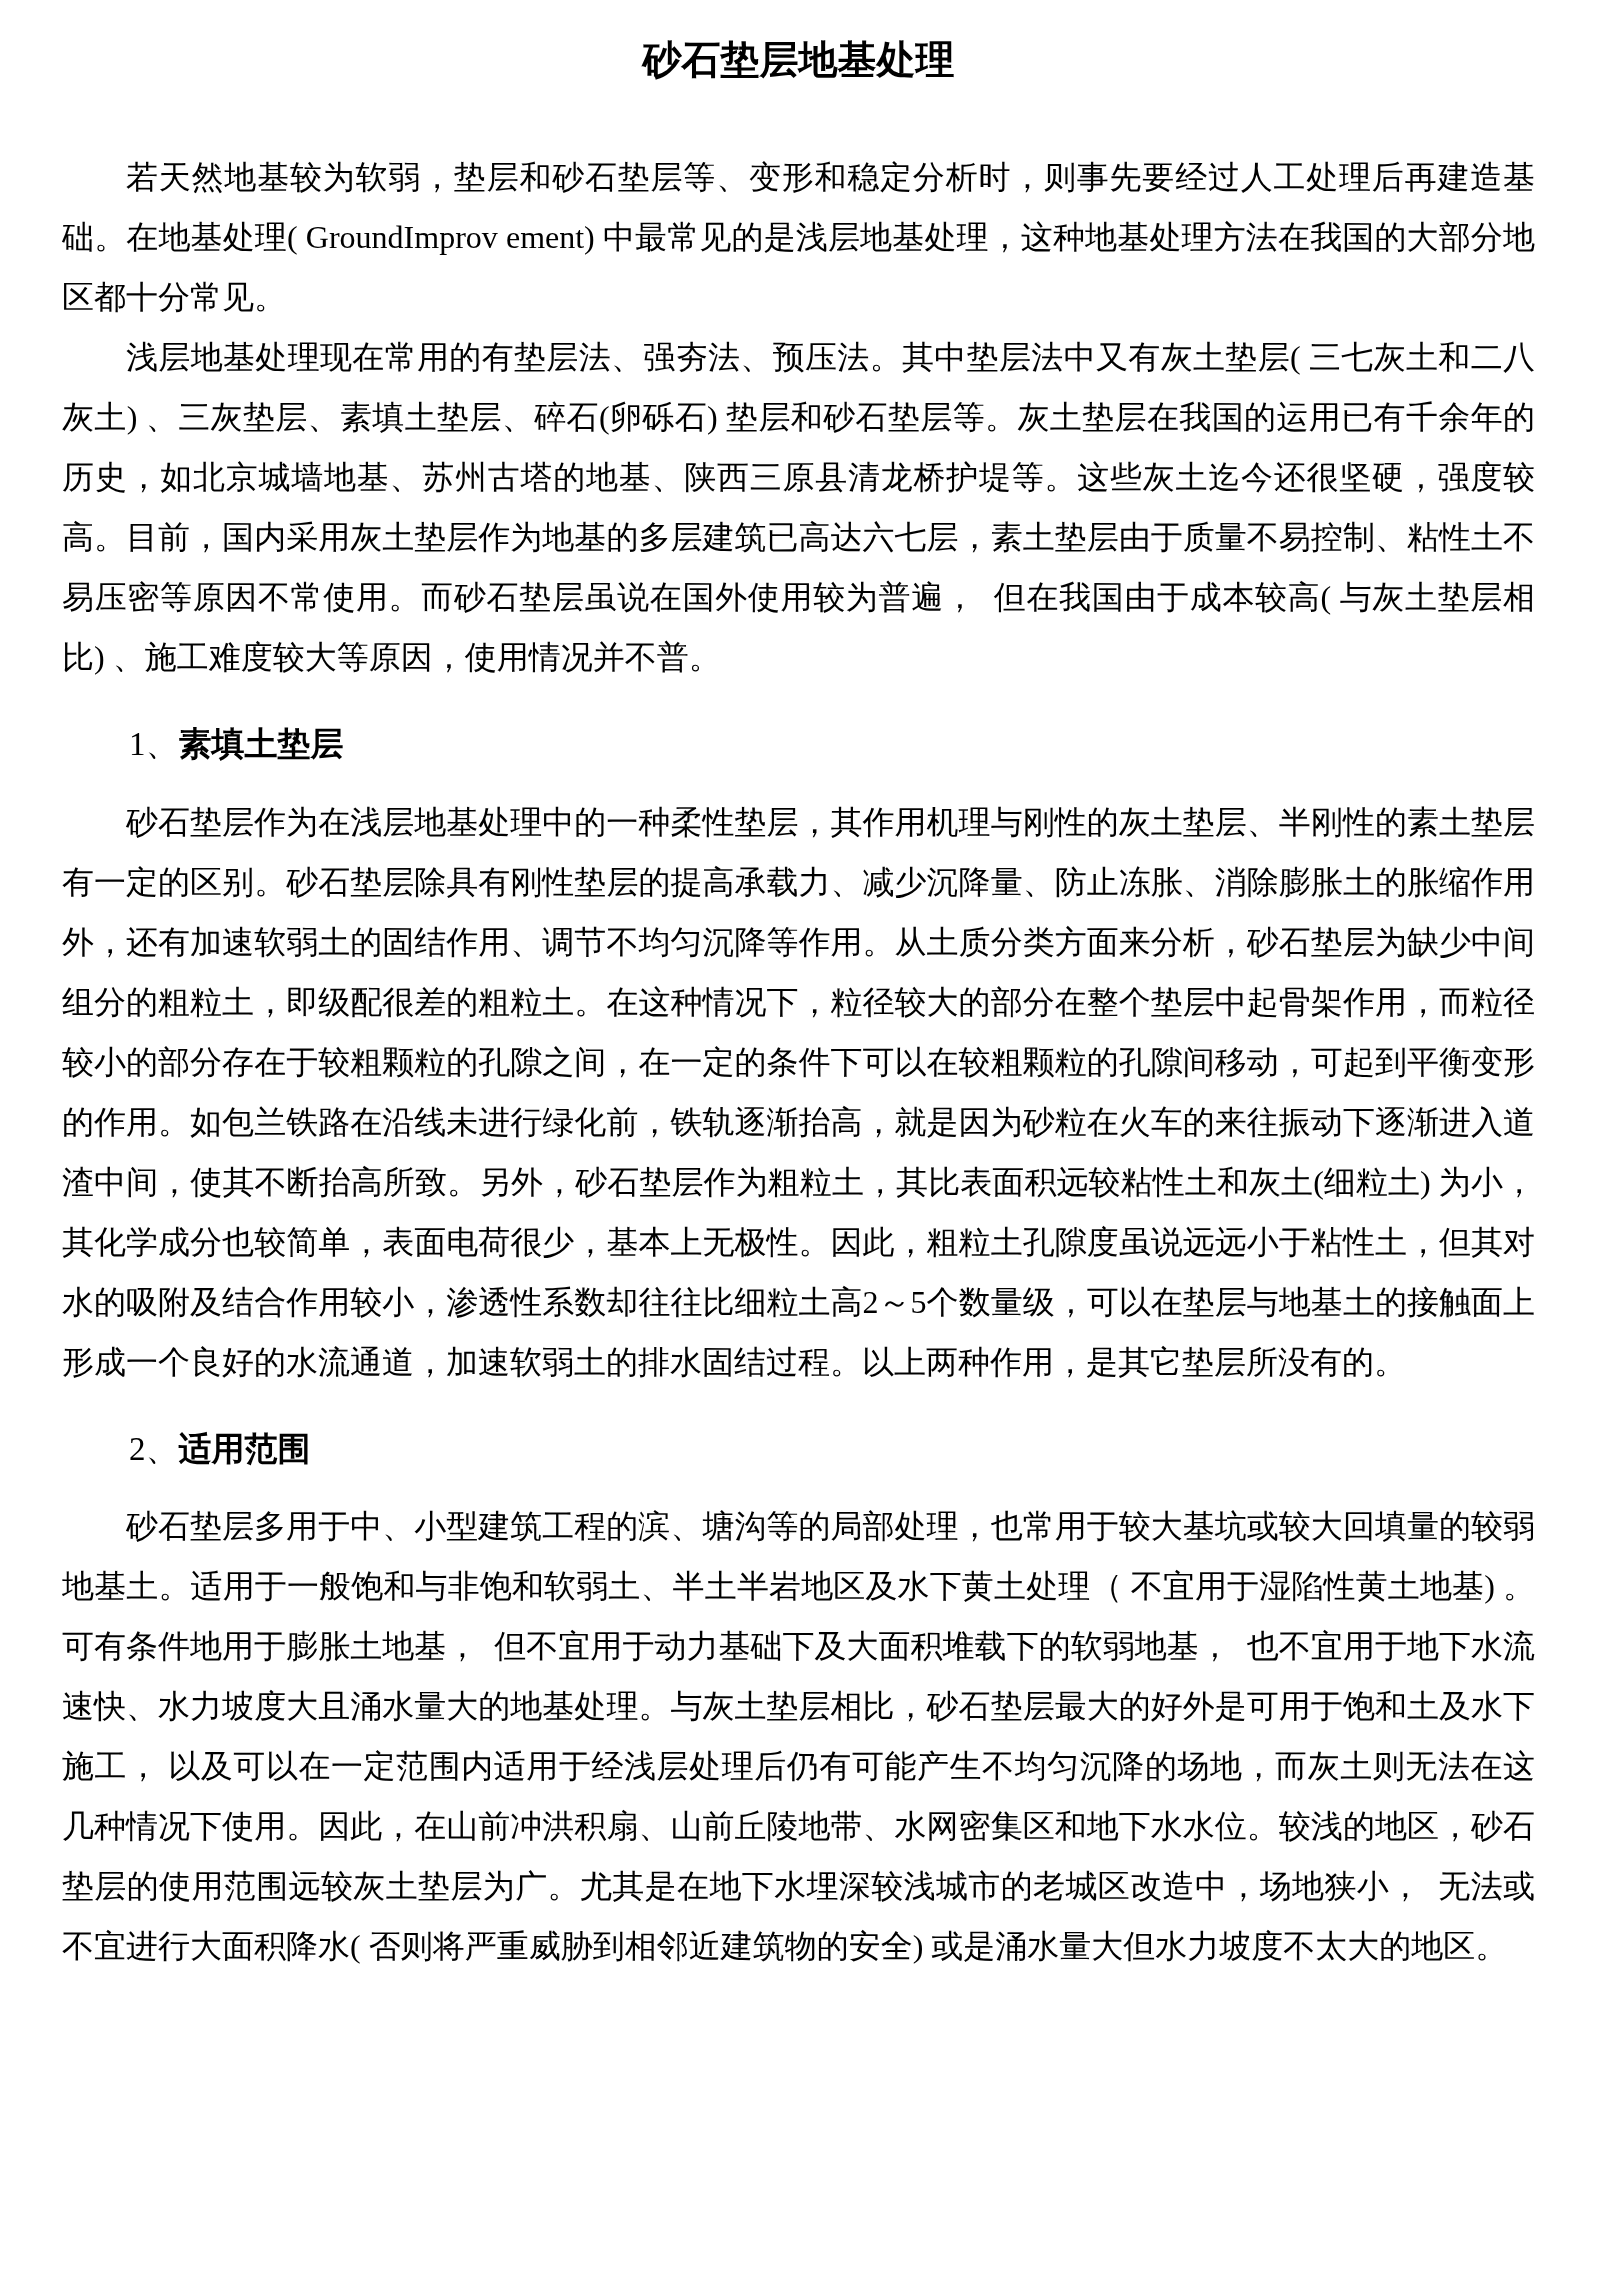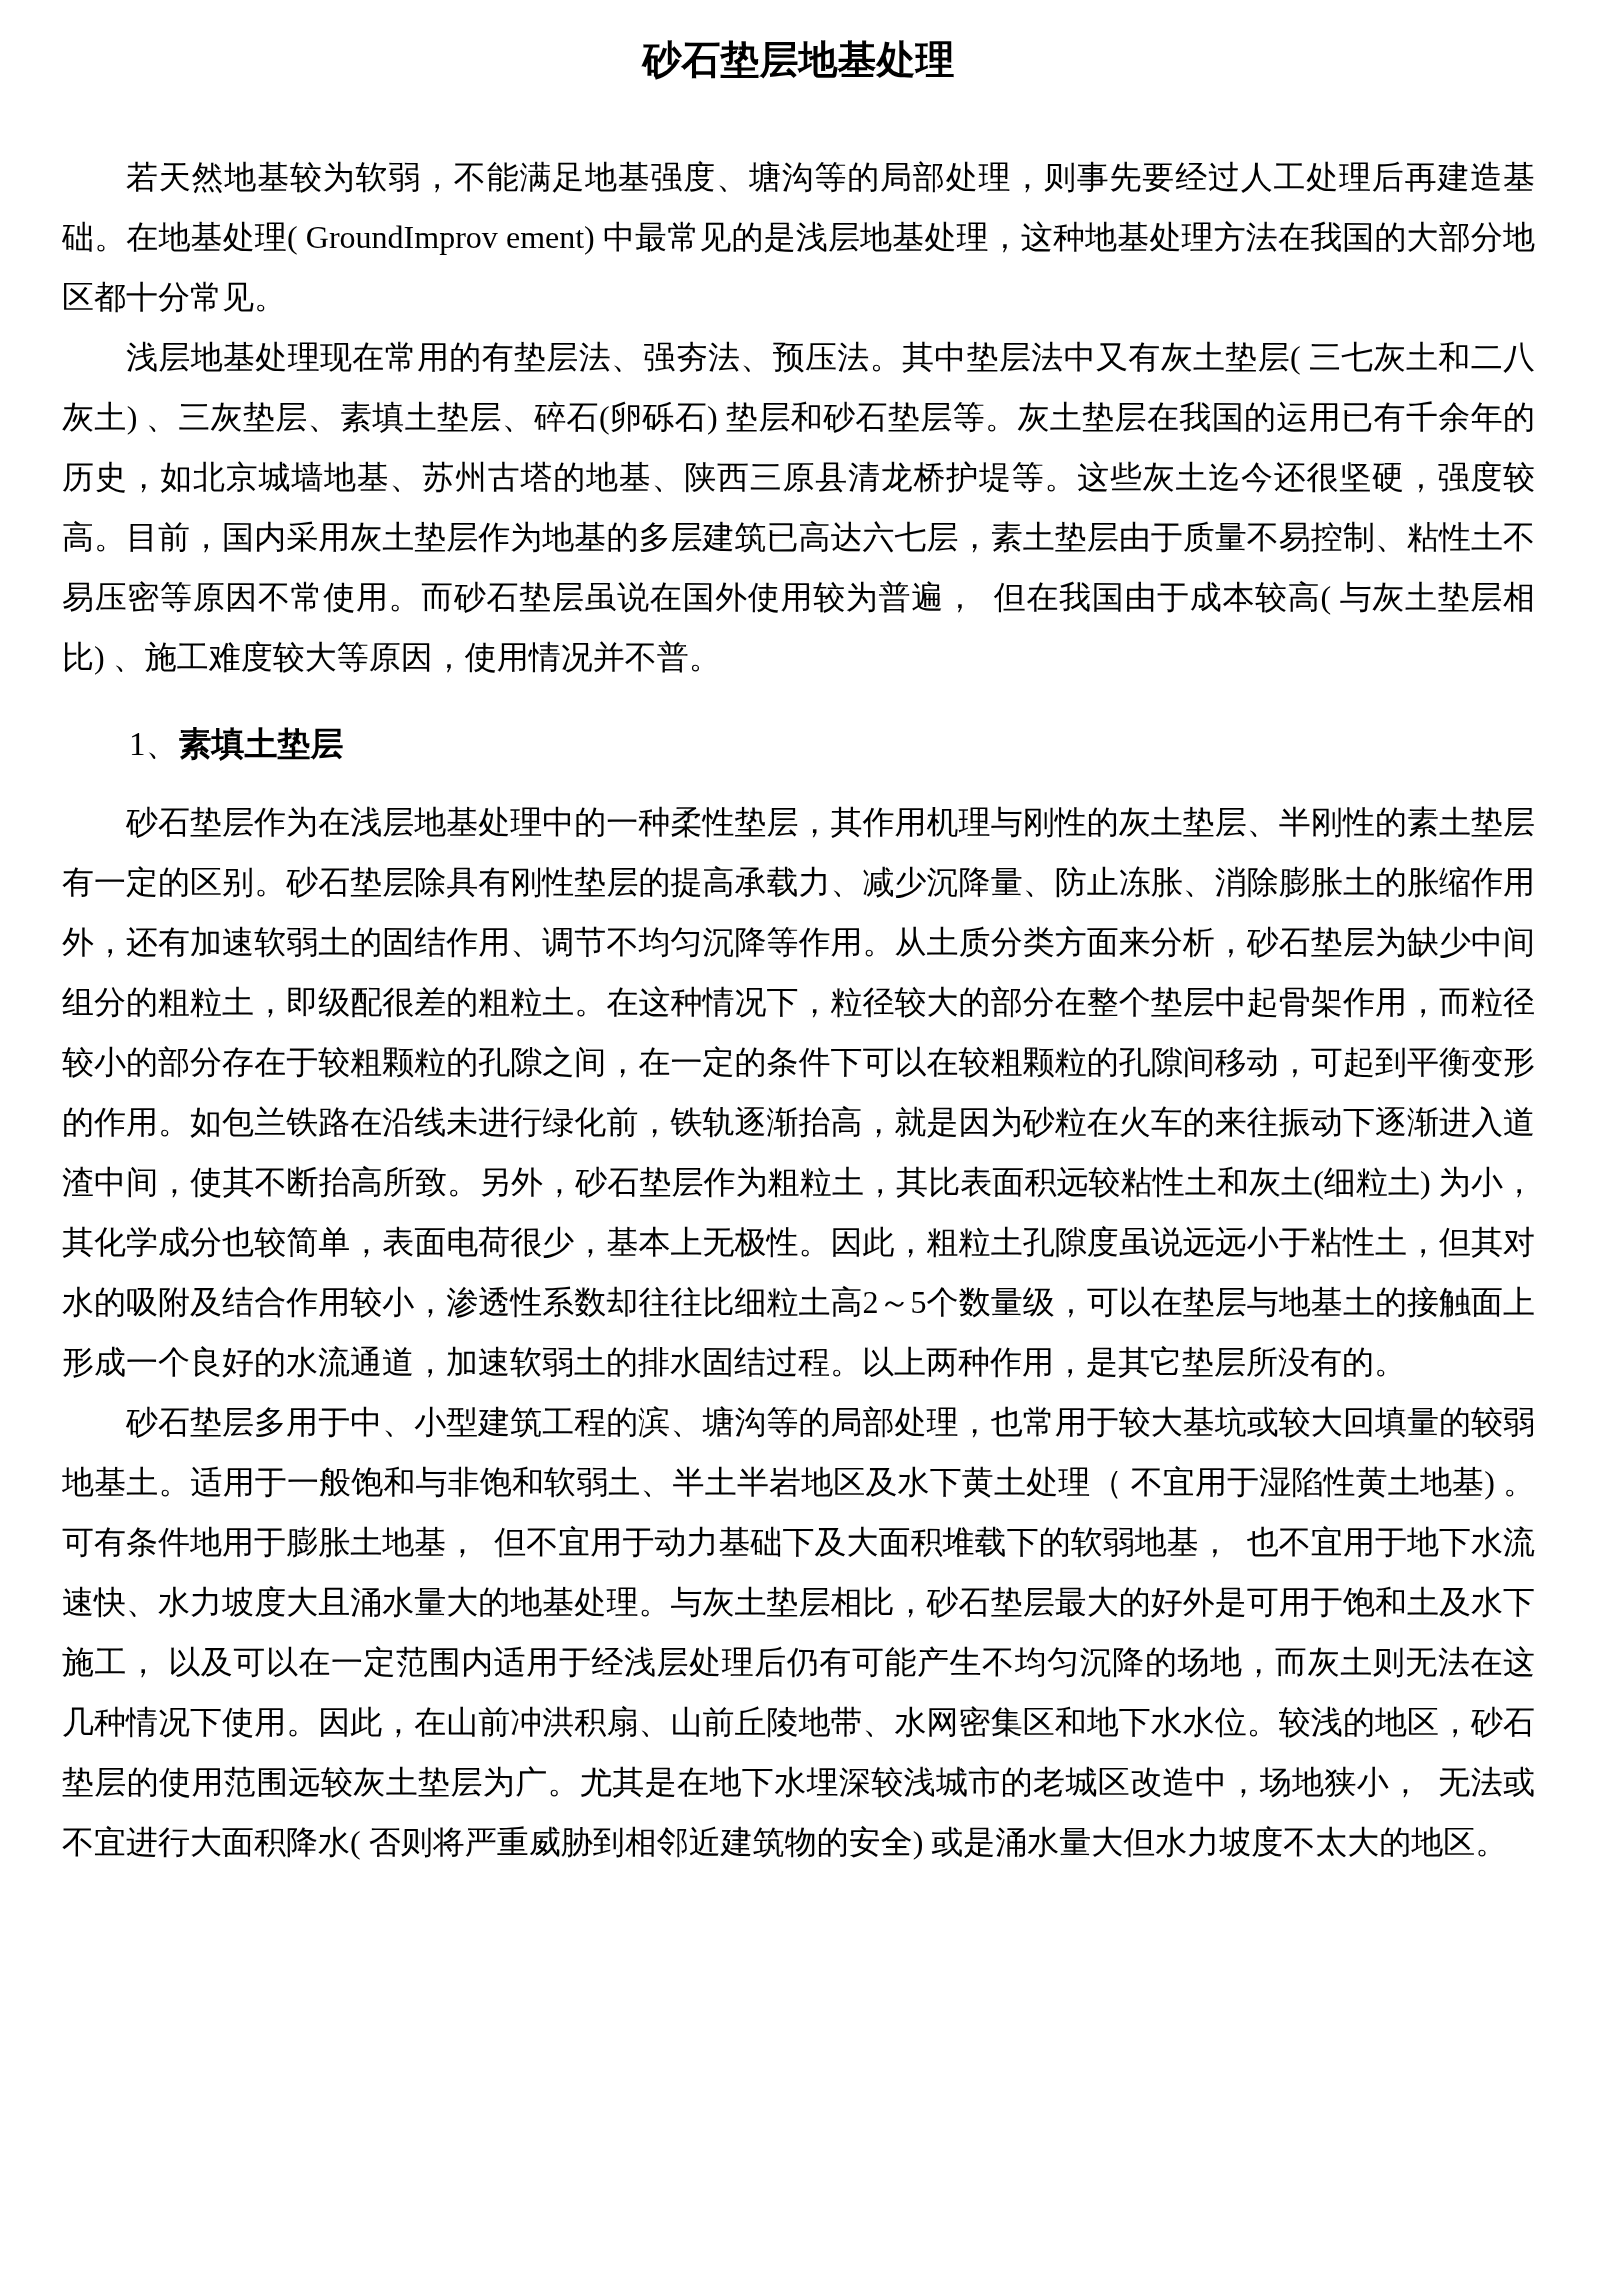--- a/index.html
+++ b/index.html
@@ -63,7 +63,7 @@
 
   <h1 class="doc-title">砂石垫层地基处理</h1>
 
-  <p class="body-para">若天然地基较为软弱，不能满足地基强度、塘沟等的局部处理，则事先要经过人工处理后再建造基础。在地基处理( GroundImprov ement) 中最常见的是浅层地基处理，这种地基处理方法在我国的大部分地区都十分常见。</p>
+  <p class="body-para">若天然地基较为软弱，垫层和砂石垫层等、变形和稳定分析时，则事先要经过人工处理后再建造基础。在地基处理( GroundImprov ement) 中最常见的是浅层地基处理，这种地基处理方法在我国的大部分地区都十分常见。</p>
 
   <p class="body-para">浅层地基处理现在常用的有垫层法、强夯法、预压法。其中垫层法中又有灰土垫层( 三七灰土和二八灰土) 、三灰垫层、素填土垫层、碎石(卵砾石) 垫层和砂石垫层等。灰土垫层在我国的运用已有千余年的历史，如北京城墙地基、苏州古塔的地基、陕西三原县清龙桥护堤等。这些灰土迄今还很坚硬，强度较高。目前，国内采用灰土垫层作为地基的多层建筑已高达六七层，素土垫层由于质量不易控制、粘性土不易压密等原因不常使用。而砂石垫层虽说在国外使用较为普遍，  但在我国由于成本较高( 与灰土垫层相比) 、施工难度较大等原因，使用情况并不普。</p>
 

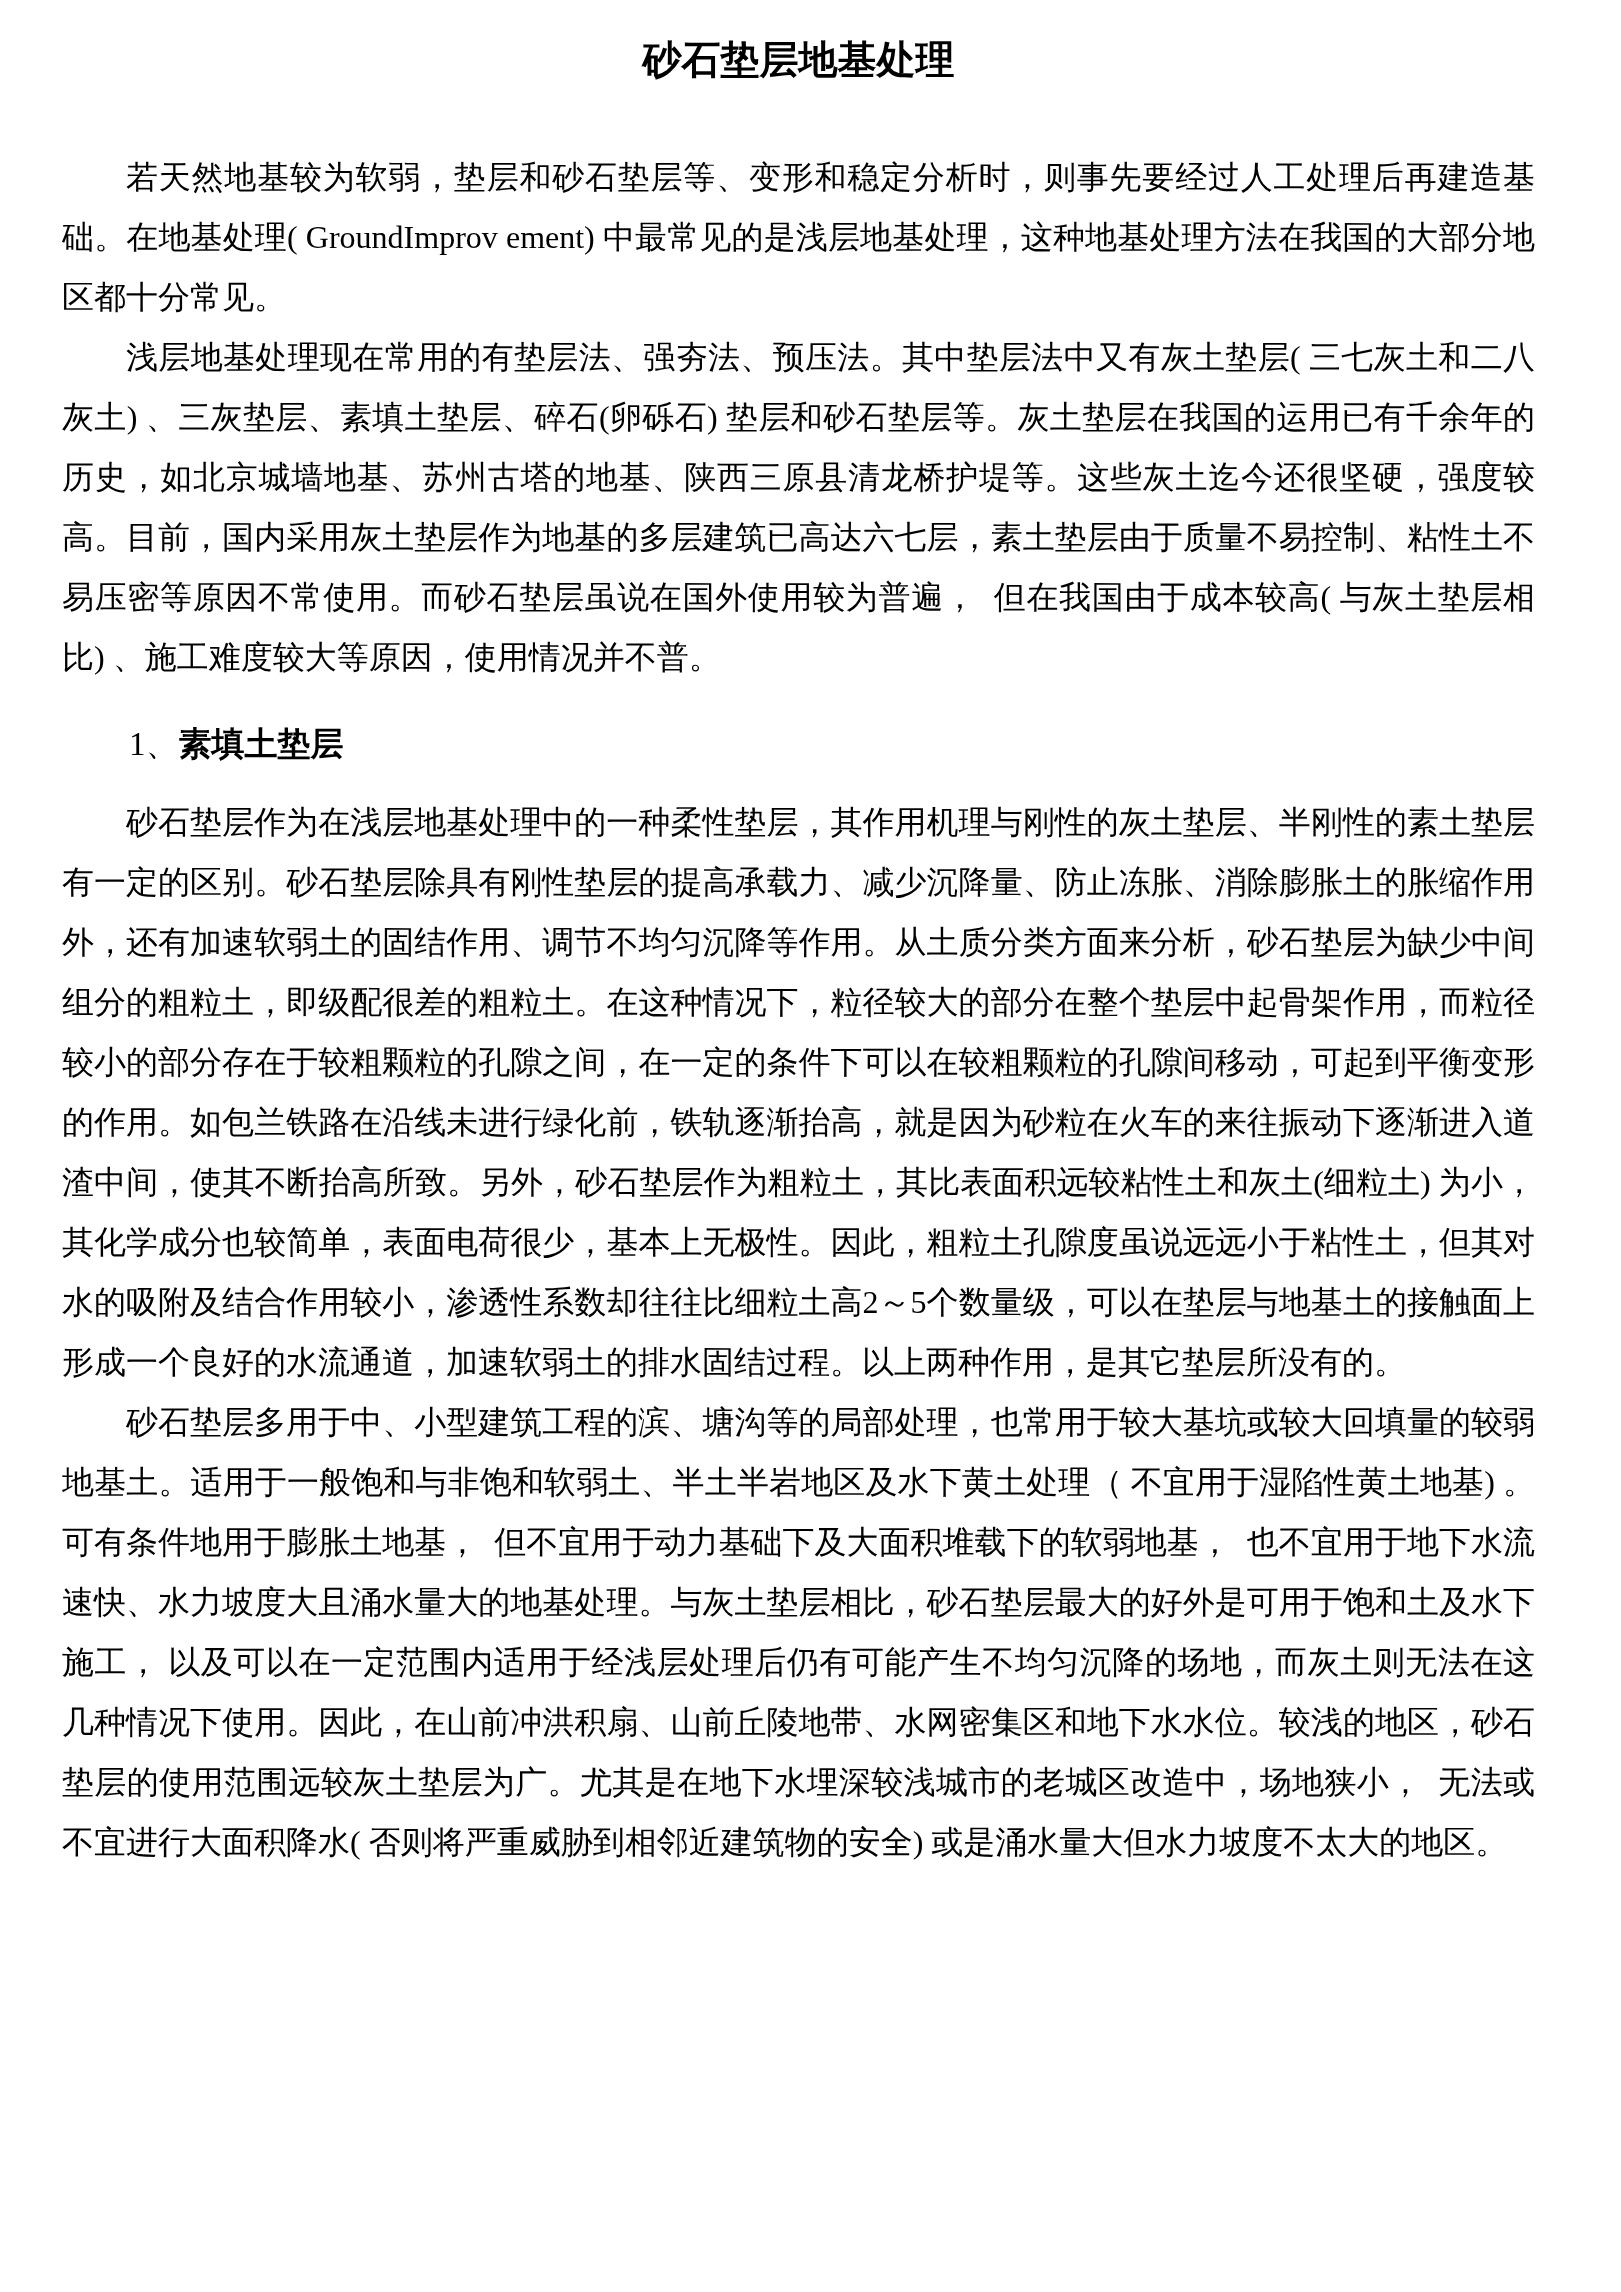--- a/index.html
+++ b/index.html
@@ -72,6 +72,7 @@
 
   <p class="body-para">砂石垫层作为在浅层地基处理中的一种柔性垫层，其作用机理与刚性的灰土垫层、半刚性的素土垫层有一定的区别。砂石垫层除具有刚性垫层的提高承载力、减少沉降量、防止冻胀、消除膨胀土的胀缩作用外，还有加速软弱土的固结作用、调节不均匀沉降等作用。从土质分类方面来分析，砂石垫层为缺少中间组分的粗粒土，即级配很差的粗粒土。在这种情况下，粒径较大的部分在整个垫层中起骨架作用，而粒径较小的部分存在于较粗颗粒的孔隙之间，在一定的条件下可以在较粗颗粒的孔隙间移动，可起到平衡变形的作用。如包兰铁路在沿线未进行绿化前，铁轨逐渐抬高，就是因为砂粒在火车的来往振动下逐渐进入道渣中间，使其不断抬高所致。另外，砂石垫层作为粗粒土，其比表面积远较粘性土和灰土(细粒土) 为小，其化学成分也较简单，表面电荷很少，基本上无极性。因此，粗粒土孔隙度虽说远远小于粘性土，但其对水的吸附及结合作用较小，渗透性系数却往往比细粒土高2～5个数量级，可以在垫层与地基土的接触面上形成一个良好的水流通道，加速软弱土的排水固结过程。以上两种作用，是其它垫层所没有的。</p>
 
+  <h3 class="h2"><span class="num">2、</span><span class="ttl">适用范围</span></h3>
 
   <p class="body-para">砂石垫层多用于中、小型建筑工程的滨、塘沟等的局部处理，也常用于较大基坑或较大回填量的较弱地基土。适用于一般饱和与非饱和软弱土、半土半岩地区及水下黄土处理（ 不宜用于湿陷性黄土地基) 。可有条件地用于膨胀土地基，  但不宜用于动力基础下及大面积堆载下的软弱地基，  也不宜用于地下水流速快、水力坡度大且涌水量大的地基处理。与灰土垫层相比，砂石垫层最大的好外是可用于饱和土及水下施工， 以及可以在一定范围内适用于经浅层处理后仍有可能产生不均匀沉降的场地，而灰土则无法在这几种情况下使用。因此，在山前冲洪积扇、山前丘陵地带、水网密集区和地下水水位。较浅的地区，砂石垫层的使用范围远较灰土垫层为广。尤其是在地下水埋深较浅城市的老城区改造中，场地狭小，  无法或不宜进行大面积降水( 否则将严重威胁到相邻近建筑物的安全) 或是涌水量大但水力坡度不太大的地区。</p>
 

